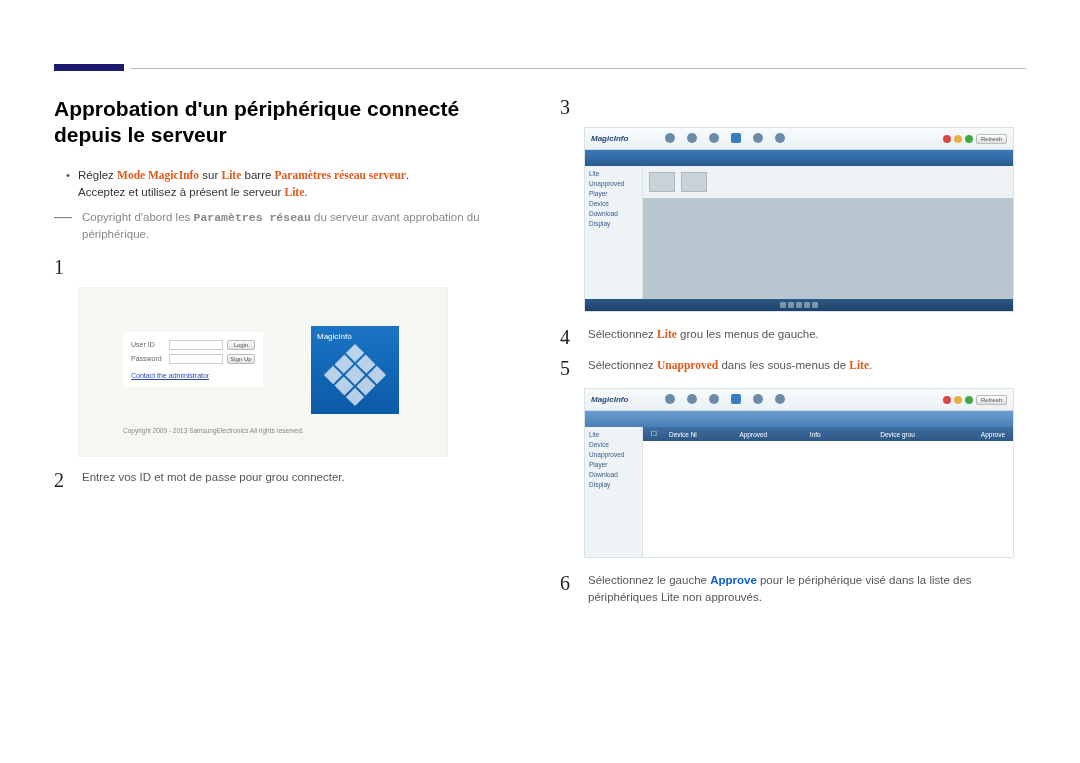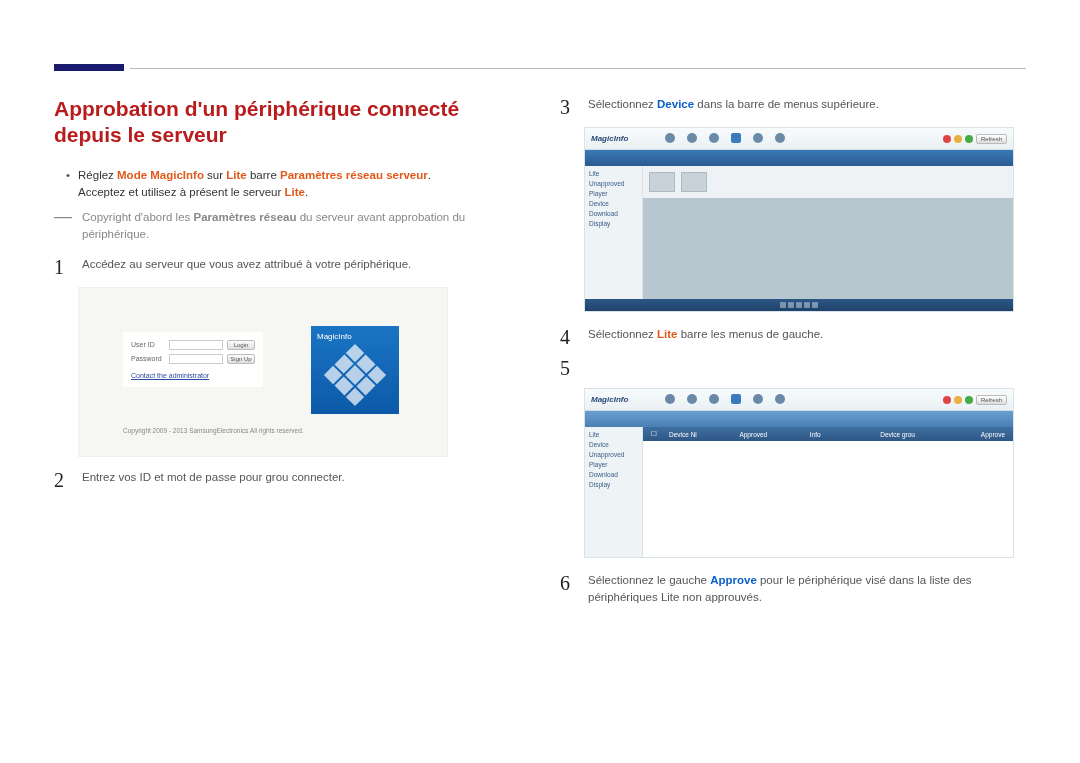--- a/index.html
+++ b/index.html
@@ -41,7 +41,7 @@
   h1 {
     font-size: 21px;
     font-weight: bold;
-    color: #b91c1c;
+    color: #000000;
     line-height: 1.25;
     margin-bottom: 18px;
   }

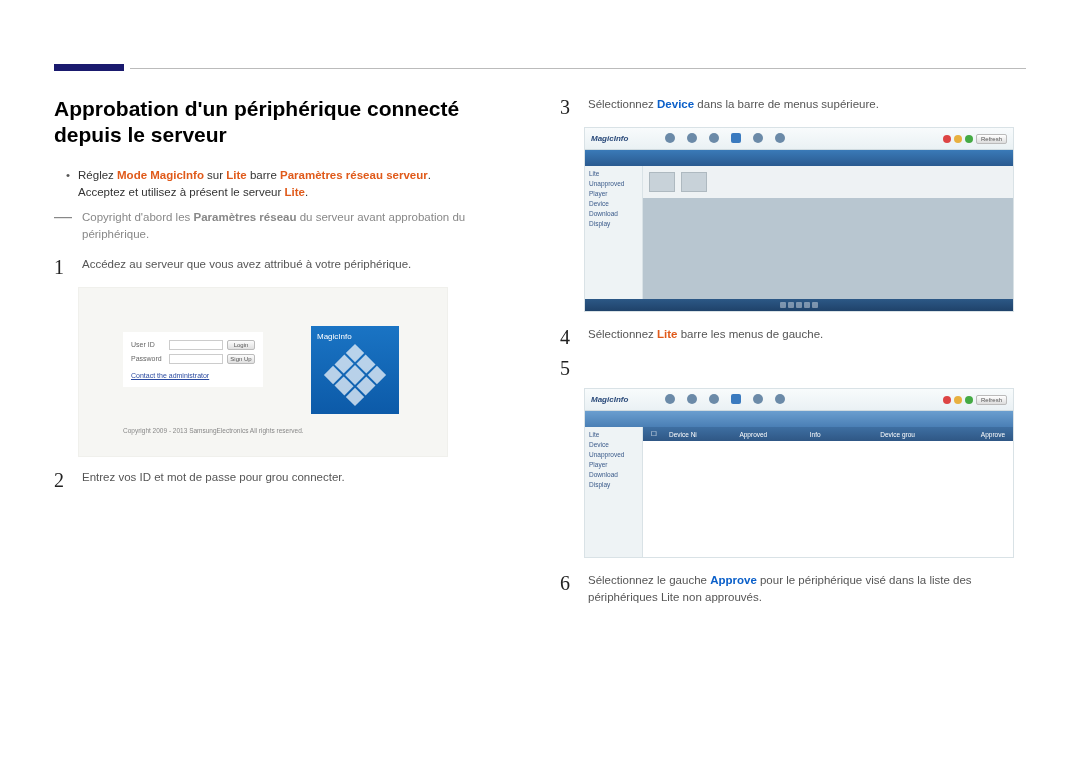--- a/index.html
+++ b/index.html
@@ -268,9 +268,6 @@
 
     <div class="step-row">
       <div class="step-num">3</div>
-      <div class="step-text">
-        <span>Sélectionnez </span><span class="bold-blue">Device</span><span> dans la barre de menus supérieure.</span>
-      </div>
     </div>
 
     <div class="app-shot">

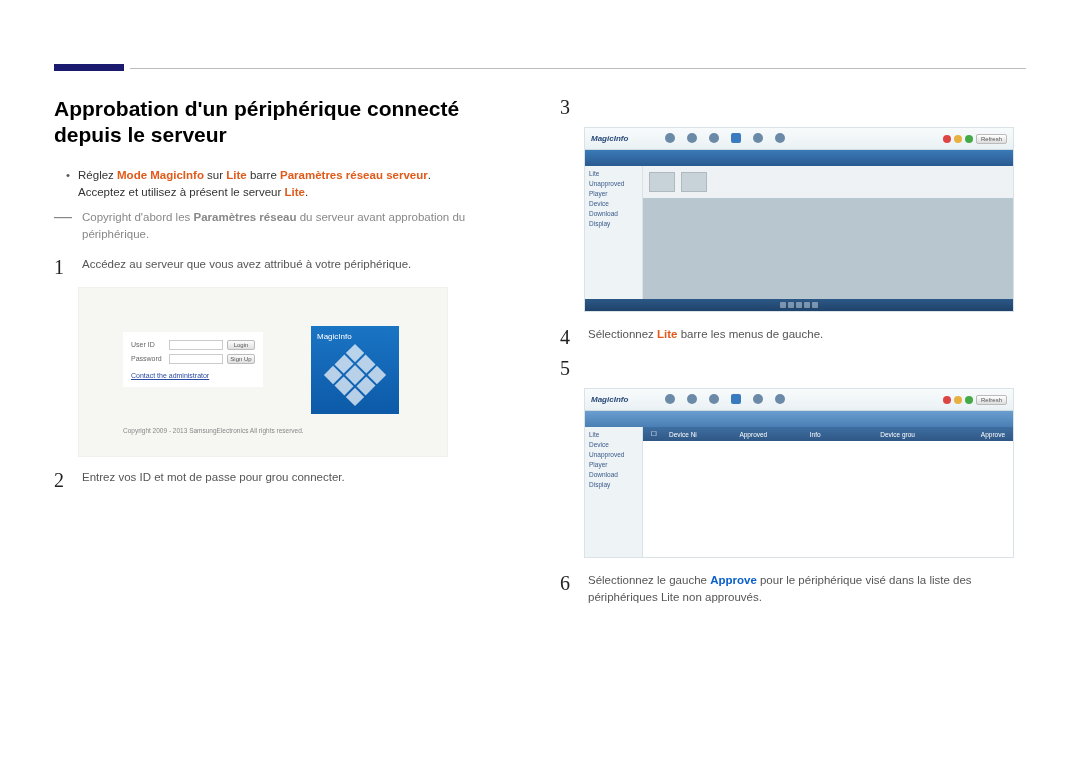--- a/index.html
+++ b/index.html
@@ -94,7 +94,7 @@
     color: #555;
     flex: 1;
   }
-  .bold-orange { color: #e05a1a; font-weight: bold; }
+  .bold-orange { color: #e05a1a; font-weight: bold; font-family: Liberation Serif, serif; }
   .bold { font-weight: bold; }
   .bold-blue { color: #0a5fc9; font-weight: bold; }
 

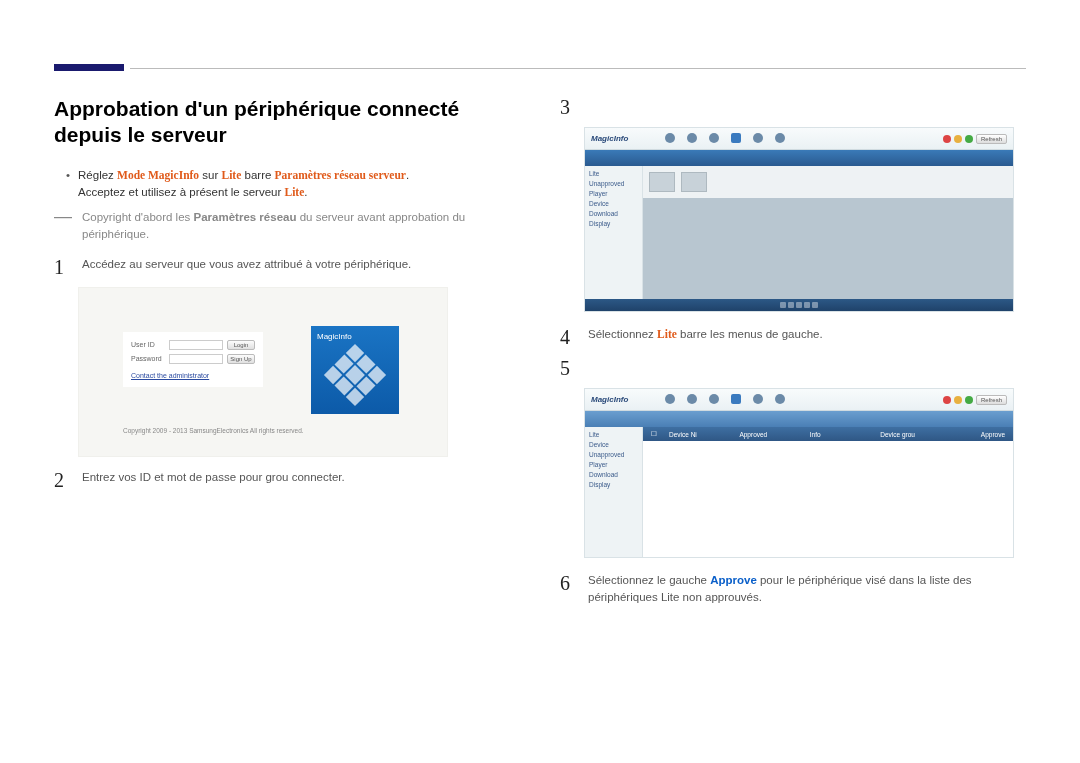--- a/index.html
+++ b/index.html
@@ -95,7 +95,7 @@
     flex: 1;
   }
   .bold-orange { color: #e05a1a; font-weight: bold; font-family: Liberation Serif, serif; }
-  .bold { font-weight: bold; }
+  .bold { font-weight: bold; font-family: Liberation Mono, monospace; }
   .bold-blue { color: #0a5fc9; font-weight: bold; }
 
   

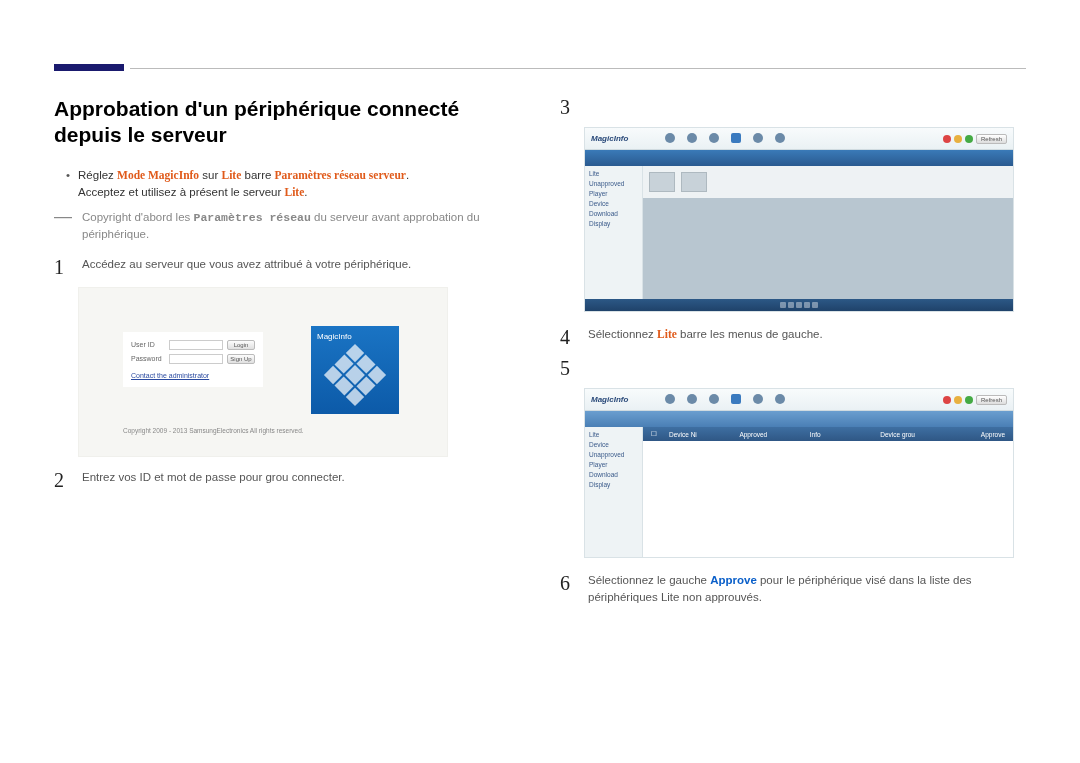--- a/index.html
+++ b/index.html
@@ -223,7 +223,6 @@
 
     <div class="step-row">
       <div class="step-num">1</div>
-      <div class="step-text">Accédez au serveur que vous avez attribué à votre périphérique.</div>
     </div>
 
     

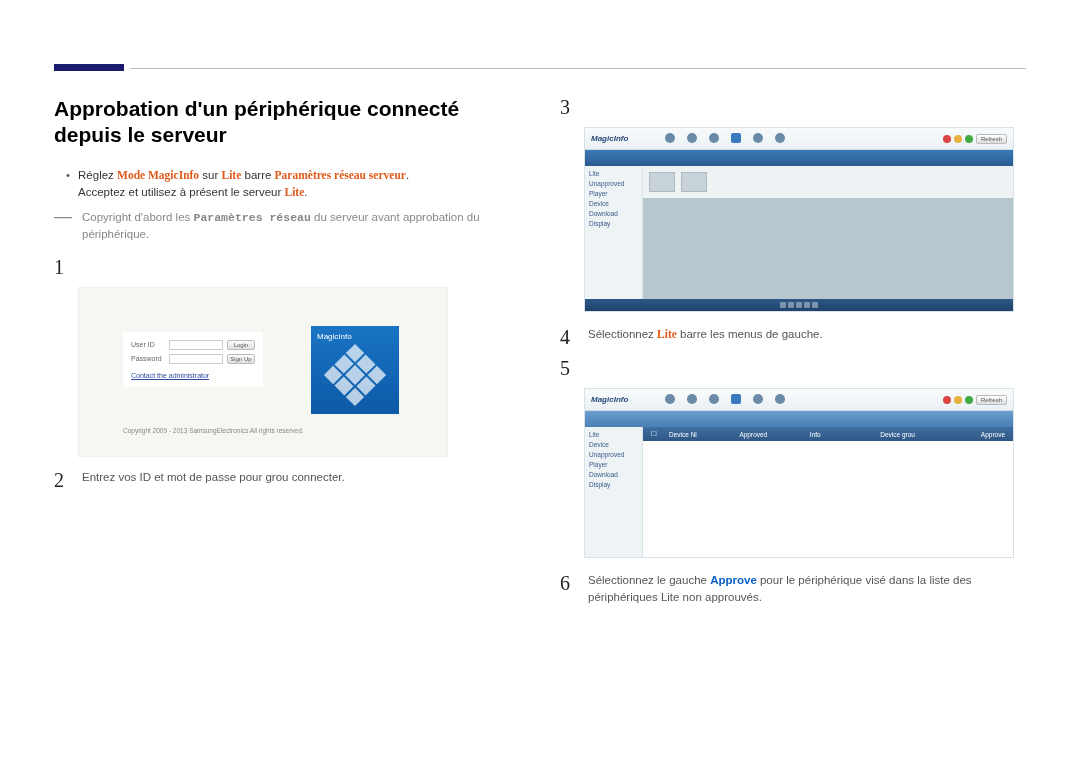--- a/index.html
+++ b/index.html
@@ -330,7 +330,7 @@
     <div class="step-row">
       <div class="step-num">4</div>
       <div class="step-text">
-        <span>Sélectionnez </span><span class="bold-orange">Lite</span><span> barre les menus de gauche.</span>
+        <span>Sélectionnez </span><span class="bold-orange">Lite</span><span> grou les menus de gauche.</span>
       </div>
     </div>
 

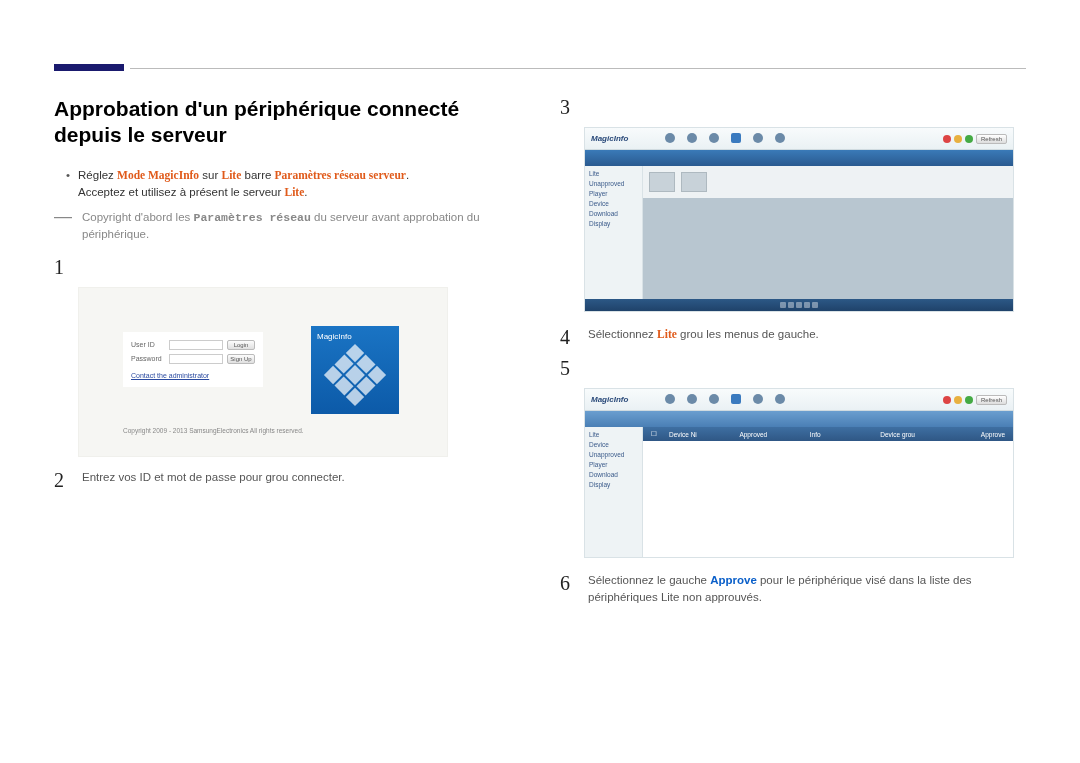--- a/index.html
+++ b/index.html
@@ -336,6 +336,9 @@
 
     <div class="step-row">
       <div class="step-num">5</div>
+      <div class="step-text">
+        <span>Sélectionnez </span><span class="bold-orange">Unapproved</span><span> dans les sous-menus de </span><span class="bold-orange">Lite</span><span>.</span>
+      </div>
     </div>
 
     <div class="app-shot" style="height:170px;">

